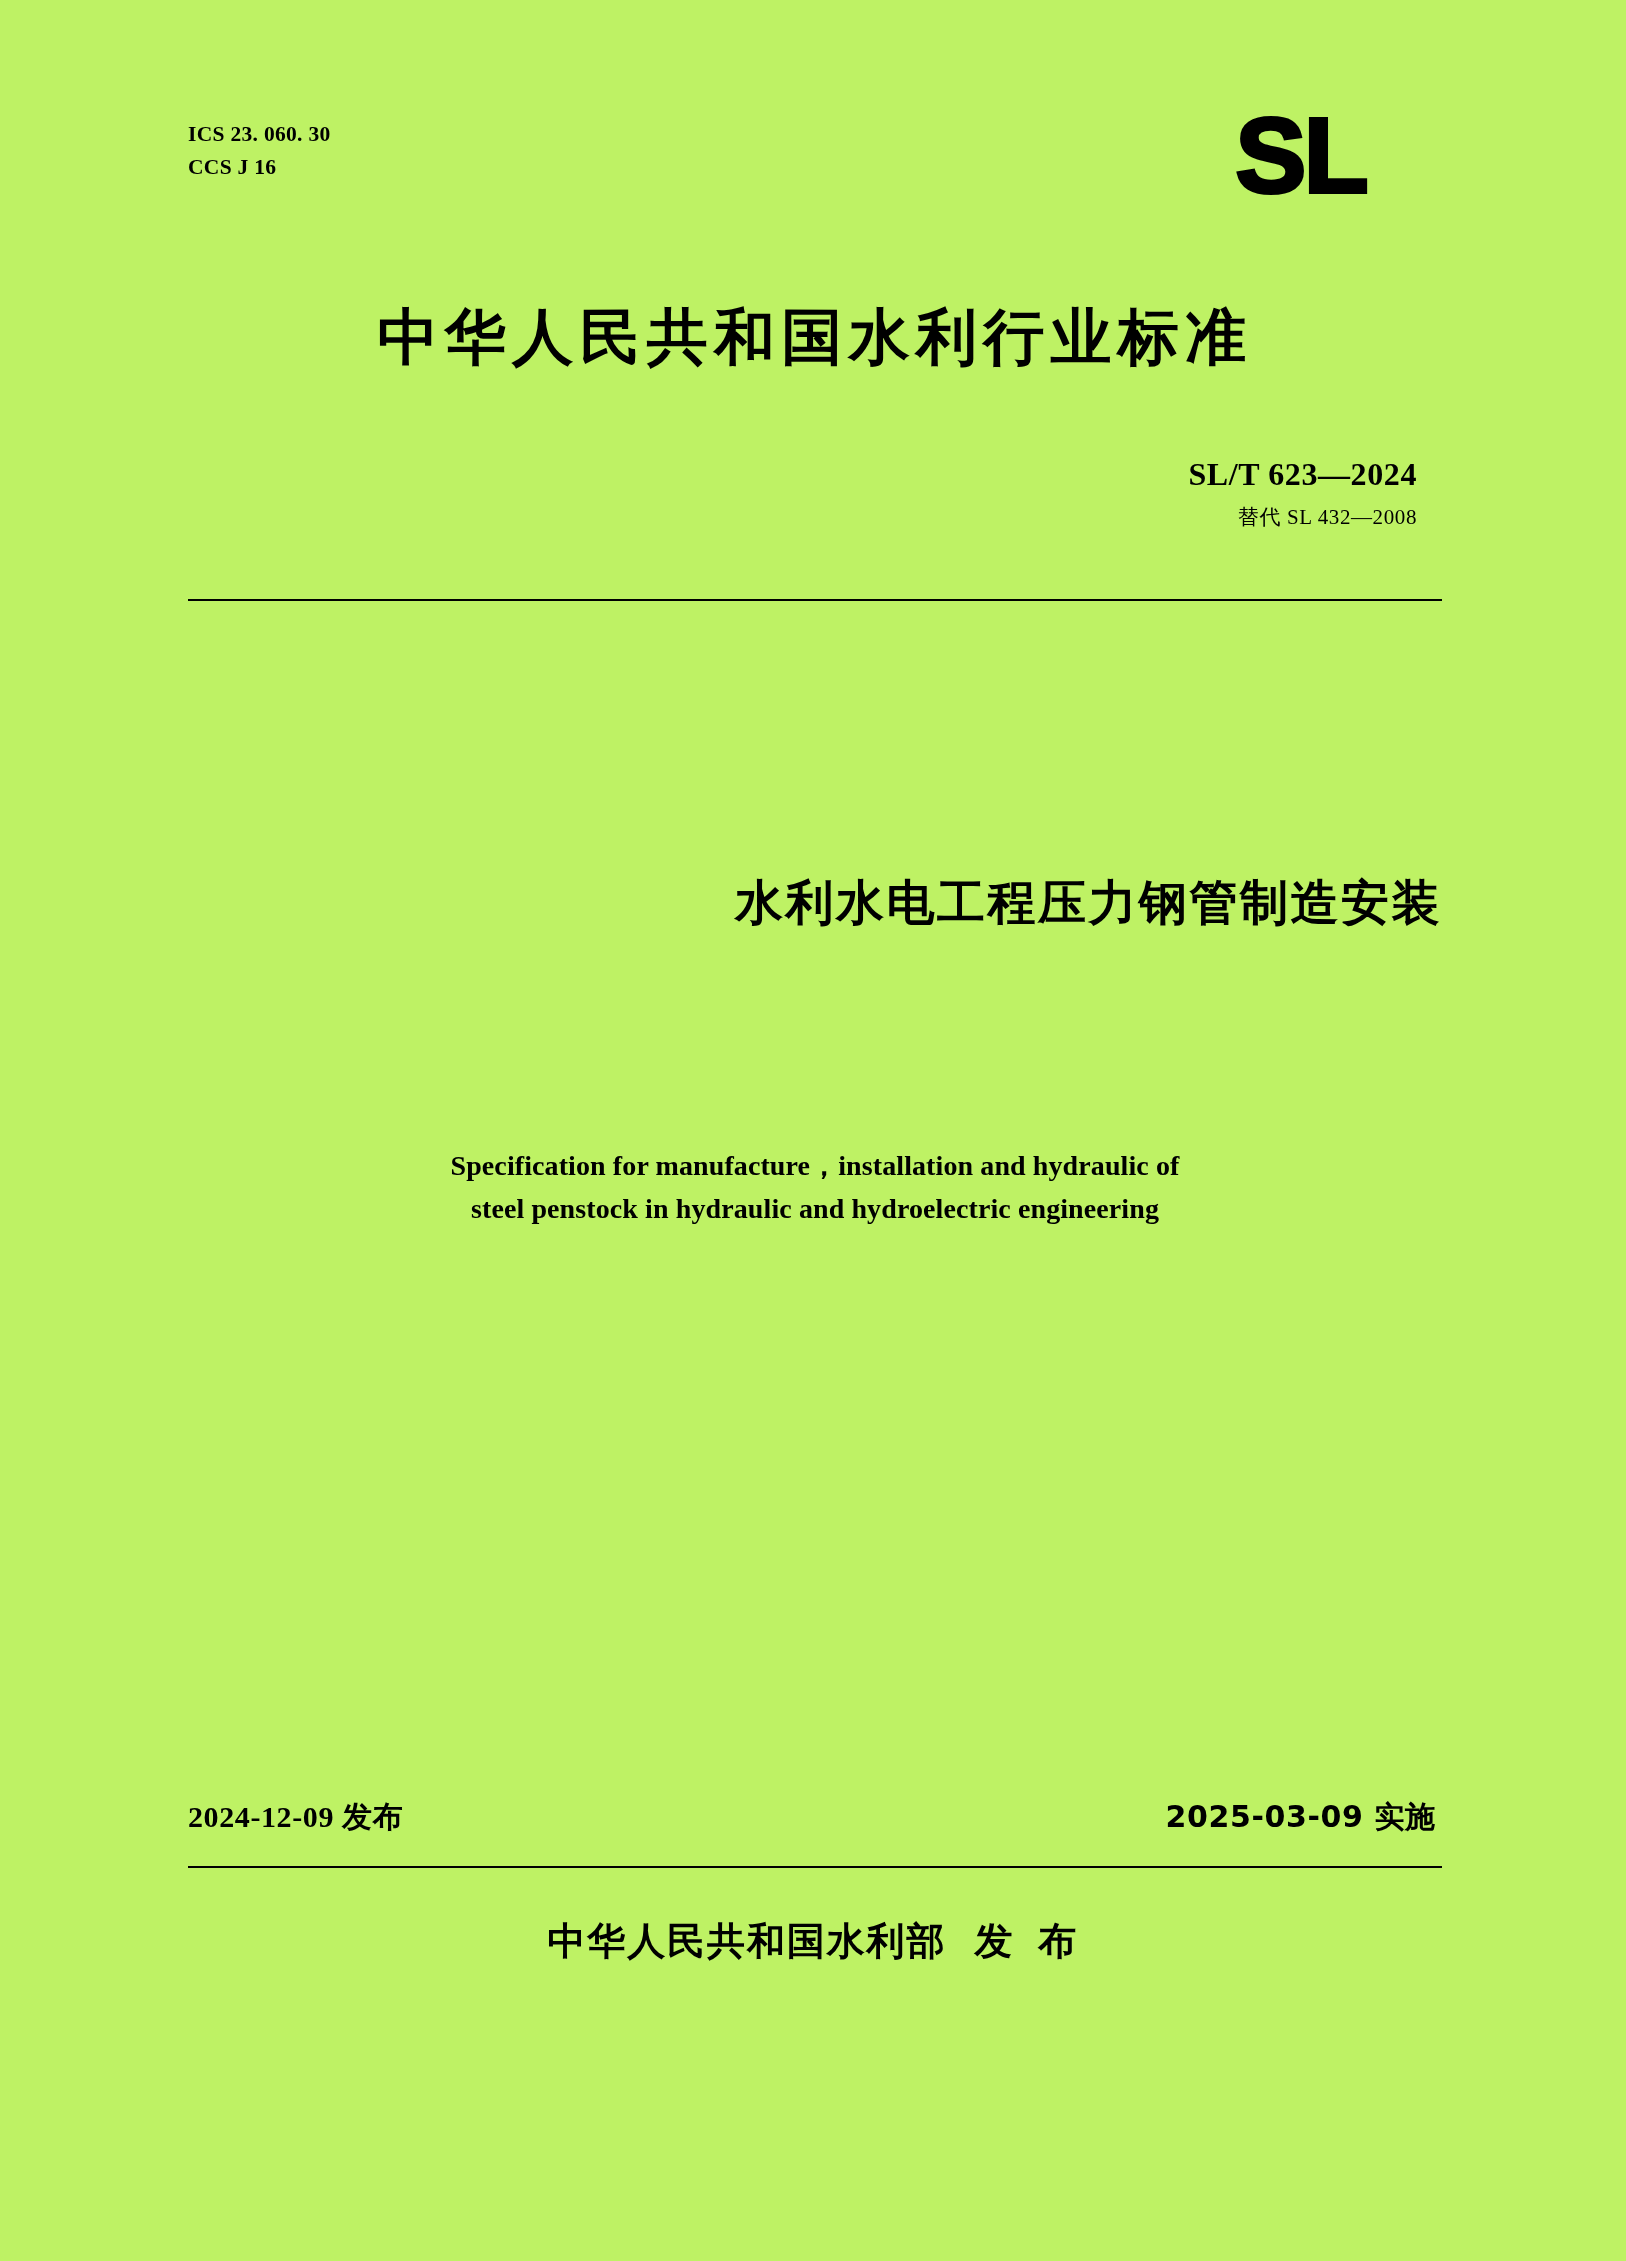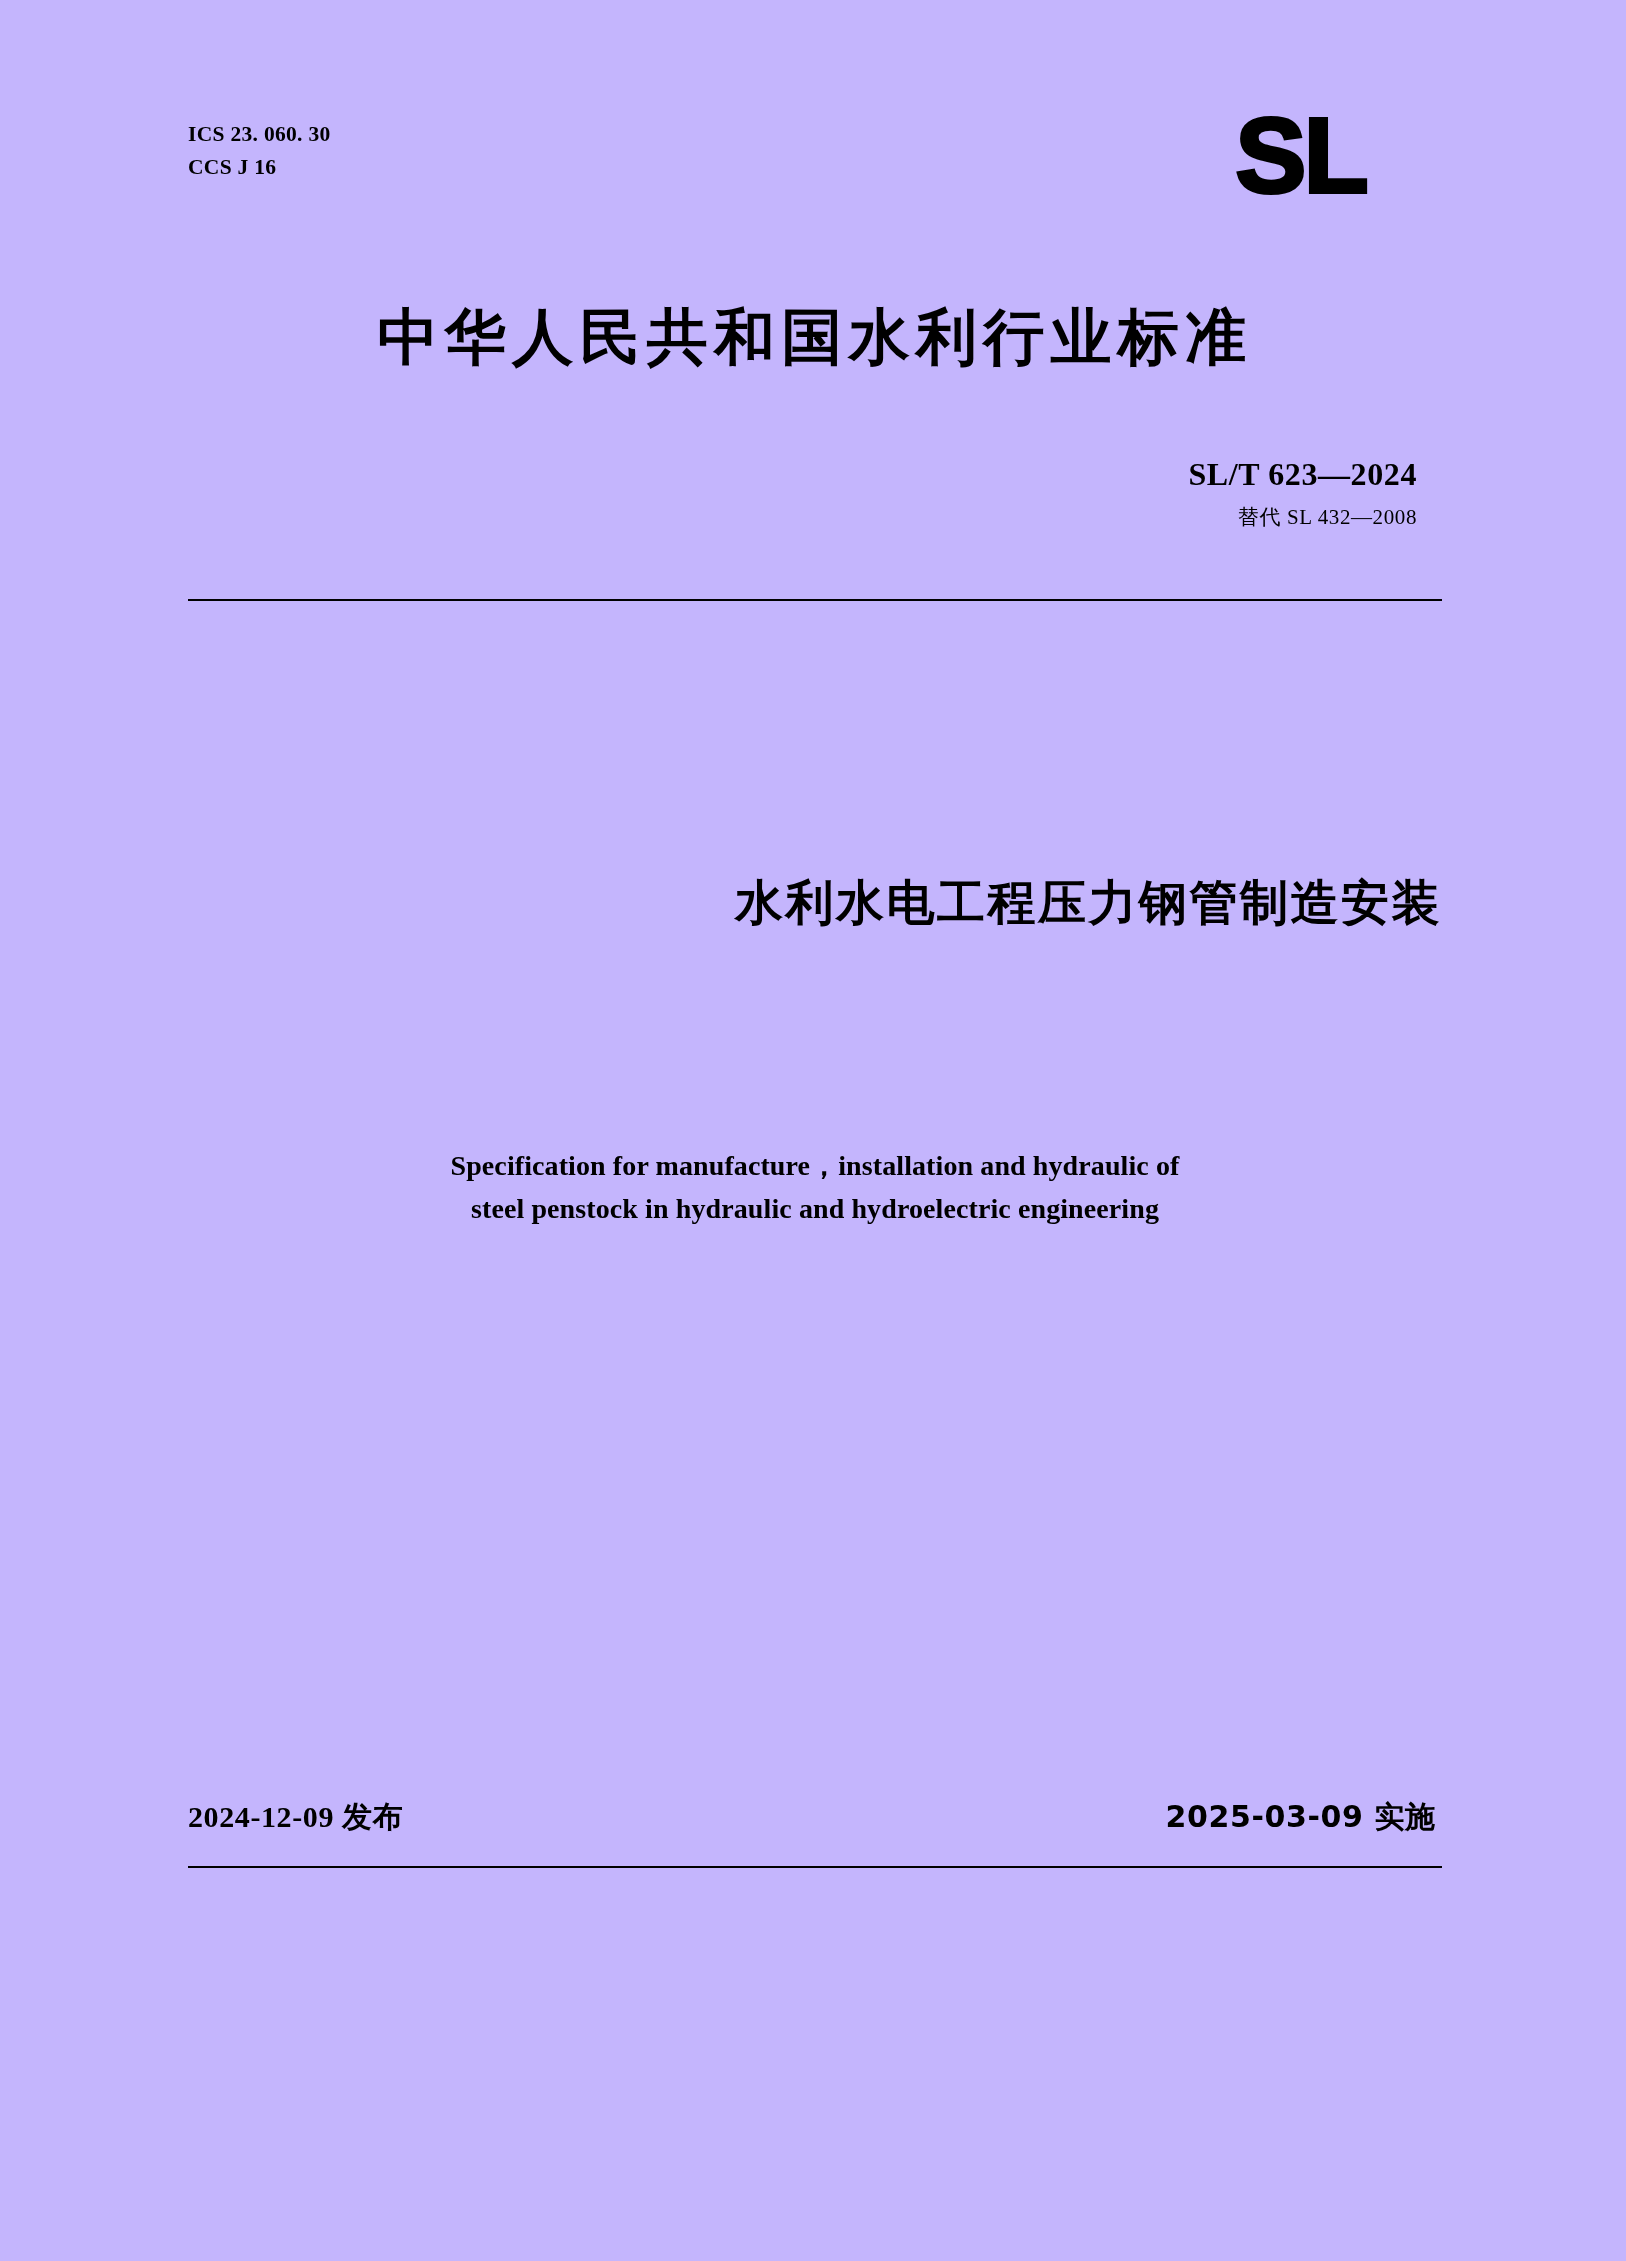--- a/index.html
+++ b/index.html
@@ -15,7 +15,7 @@
     position: relative;
     width: 1626px;
     height: 2261px;
-    background: #c4b5fd;
+    background: #bef264;
     box-sizing: border-box;
     overflow: hidden;
   }

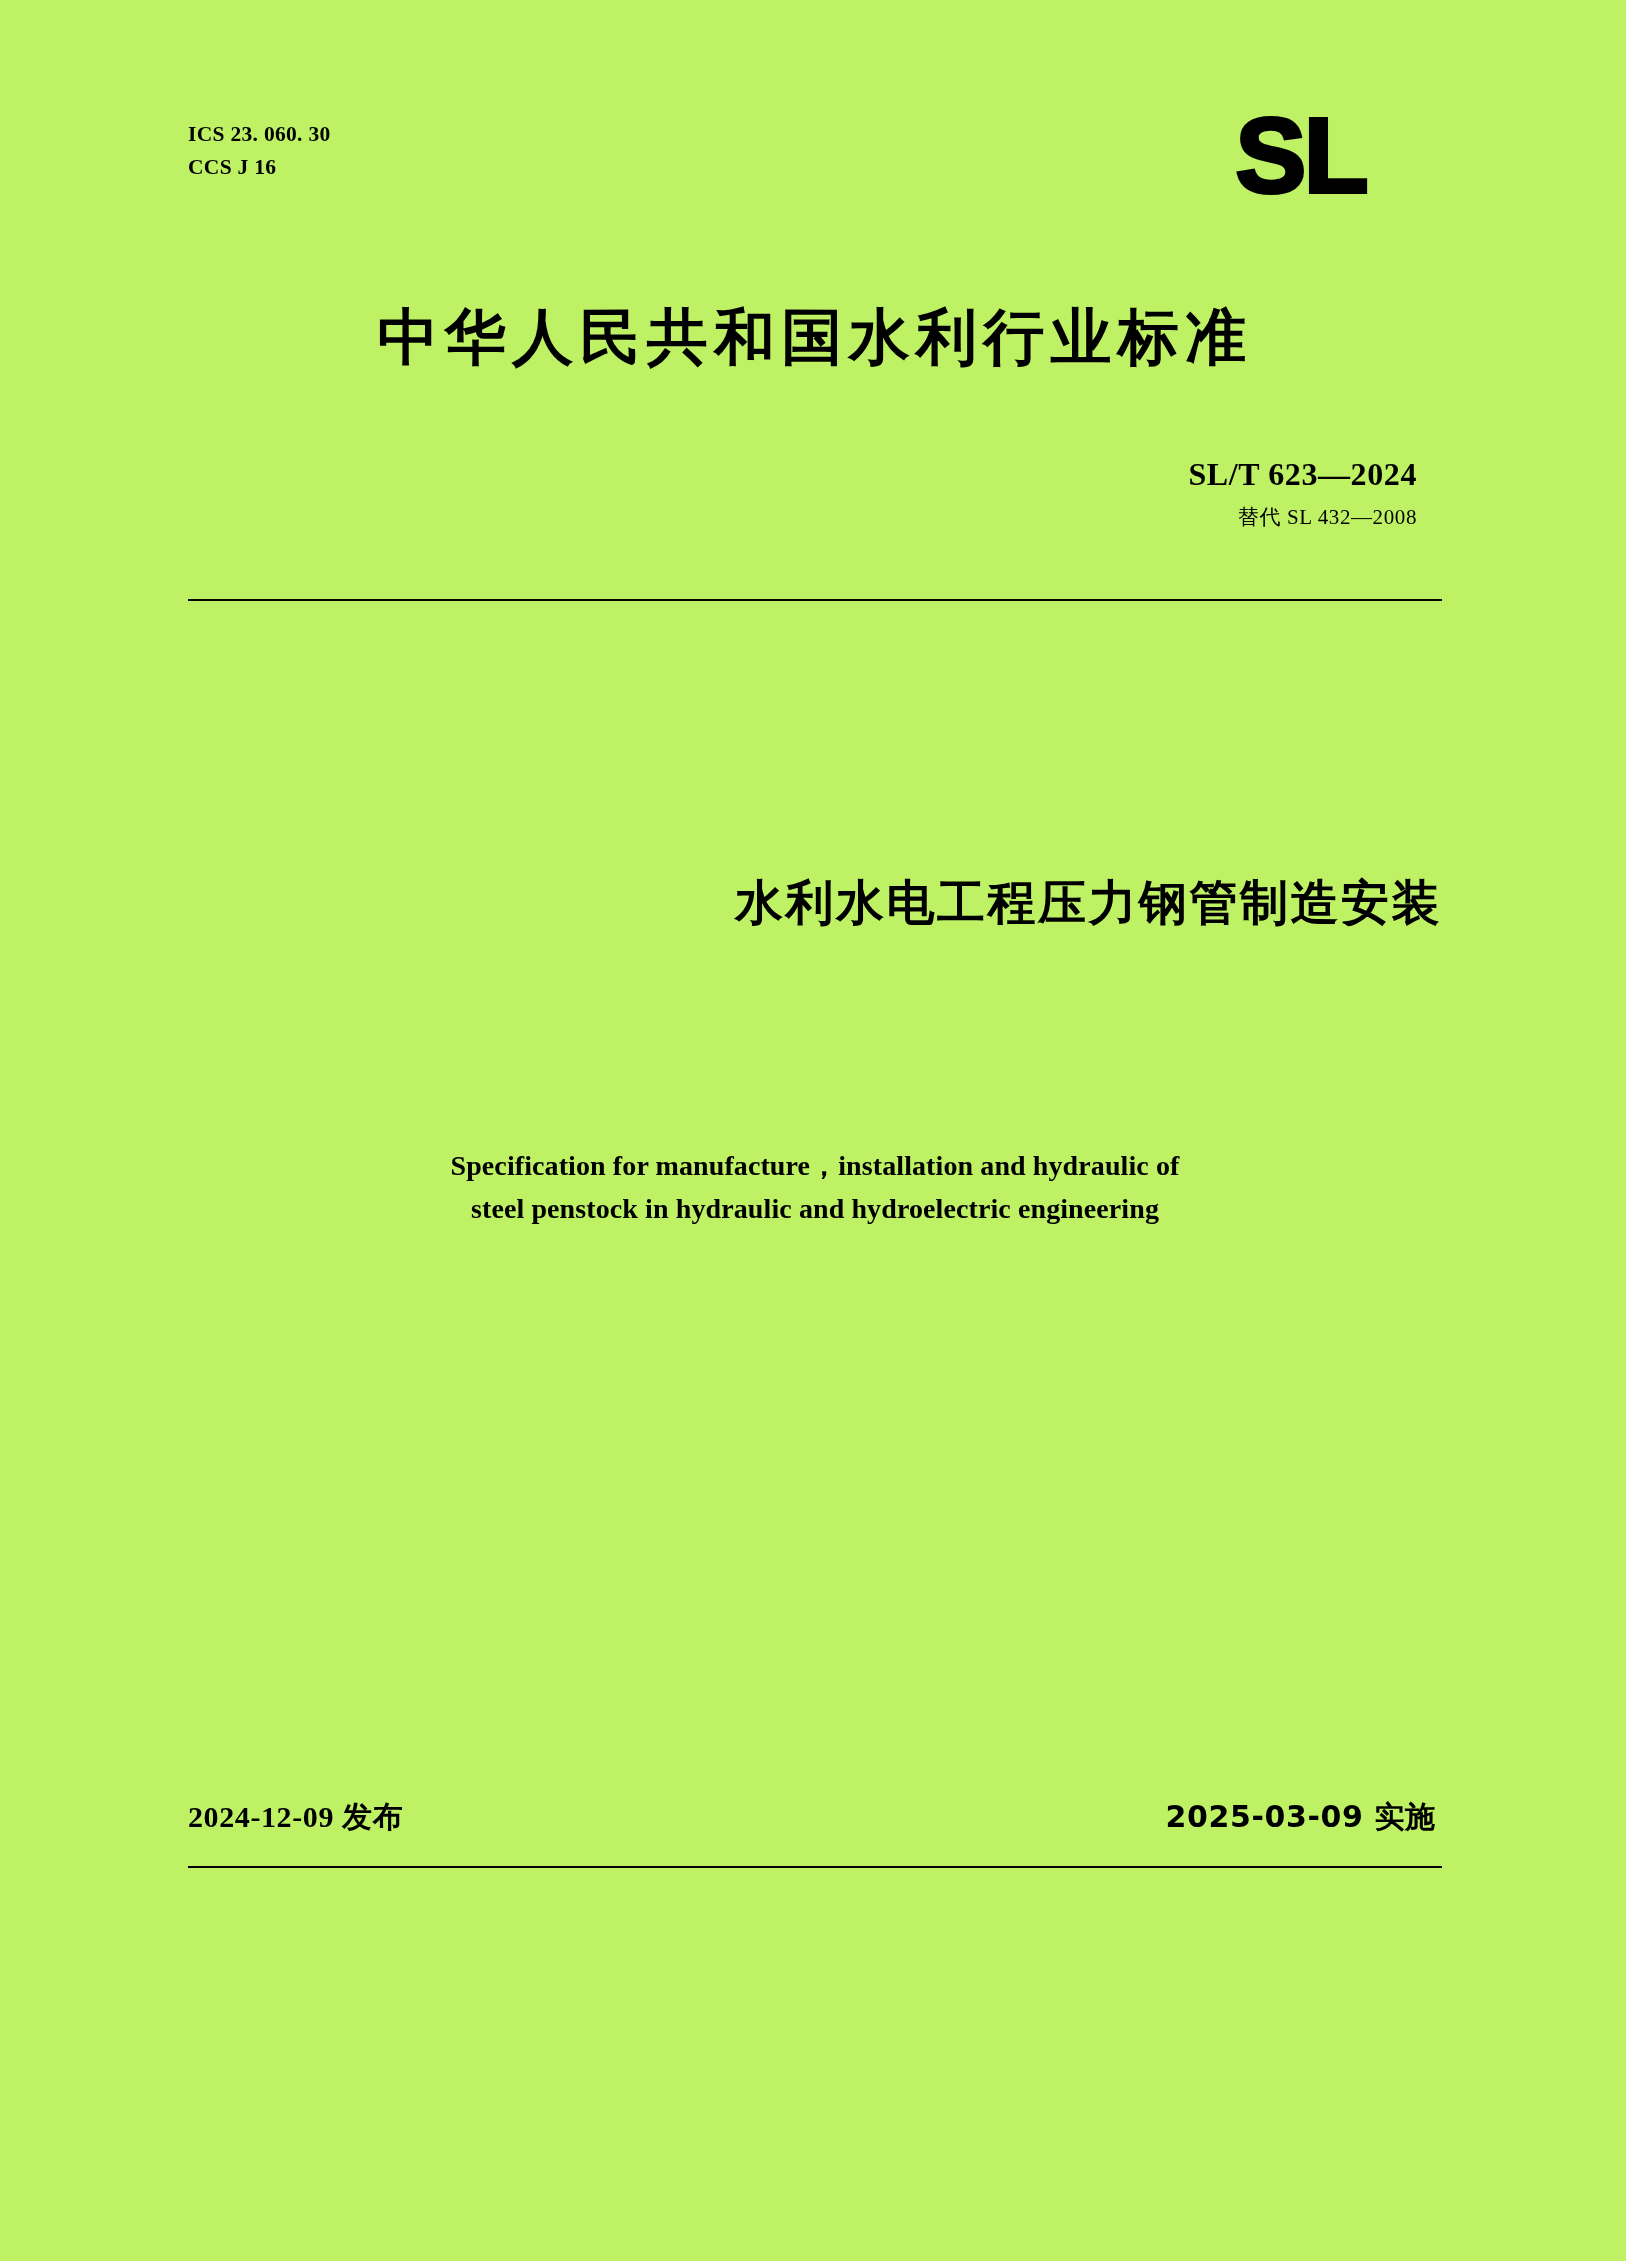--- a/index.html
+++ b/index.html
@@ -224,6 +224,9 @@
 
     <div class="rule-bottom"></div>
 
+    <div class="publisher">
+      <span>中华人民共和国水利部</span><span class="pub-verb">发 布</span>
+    </div>
 
   </div>
 </div>

